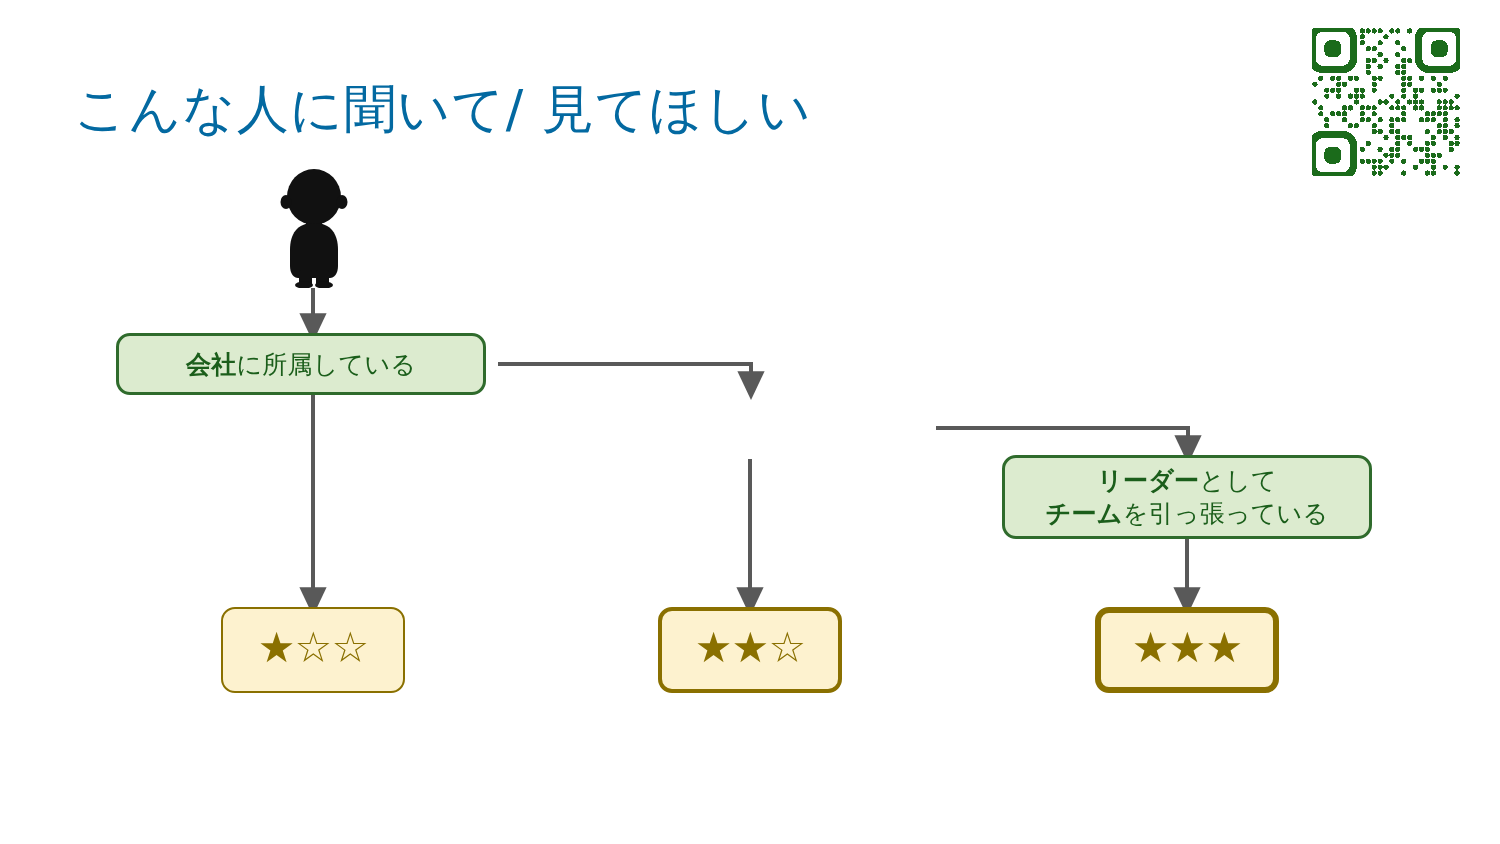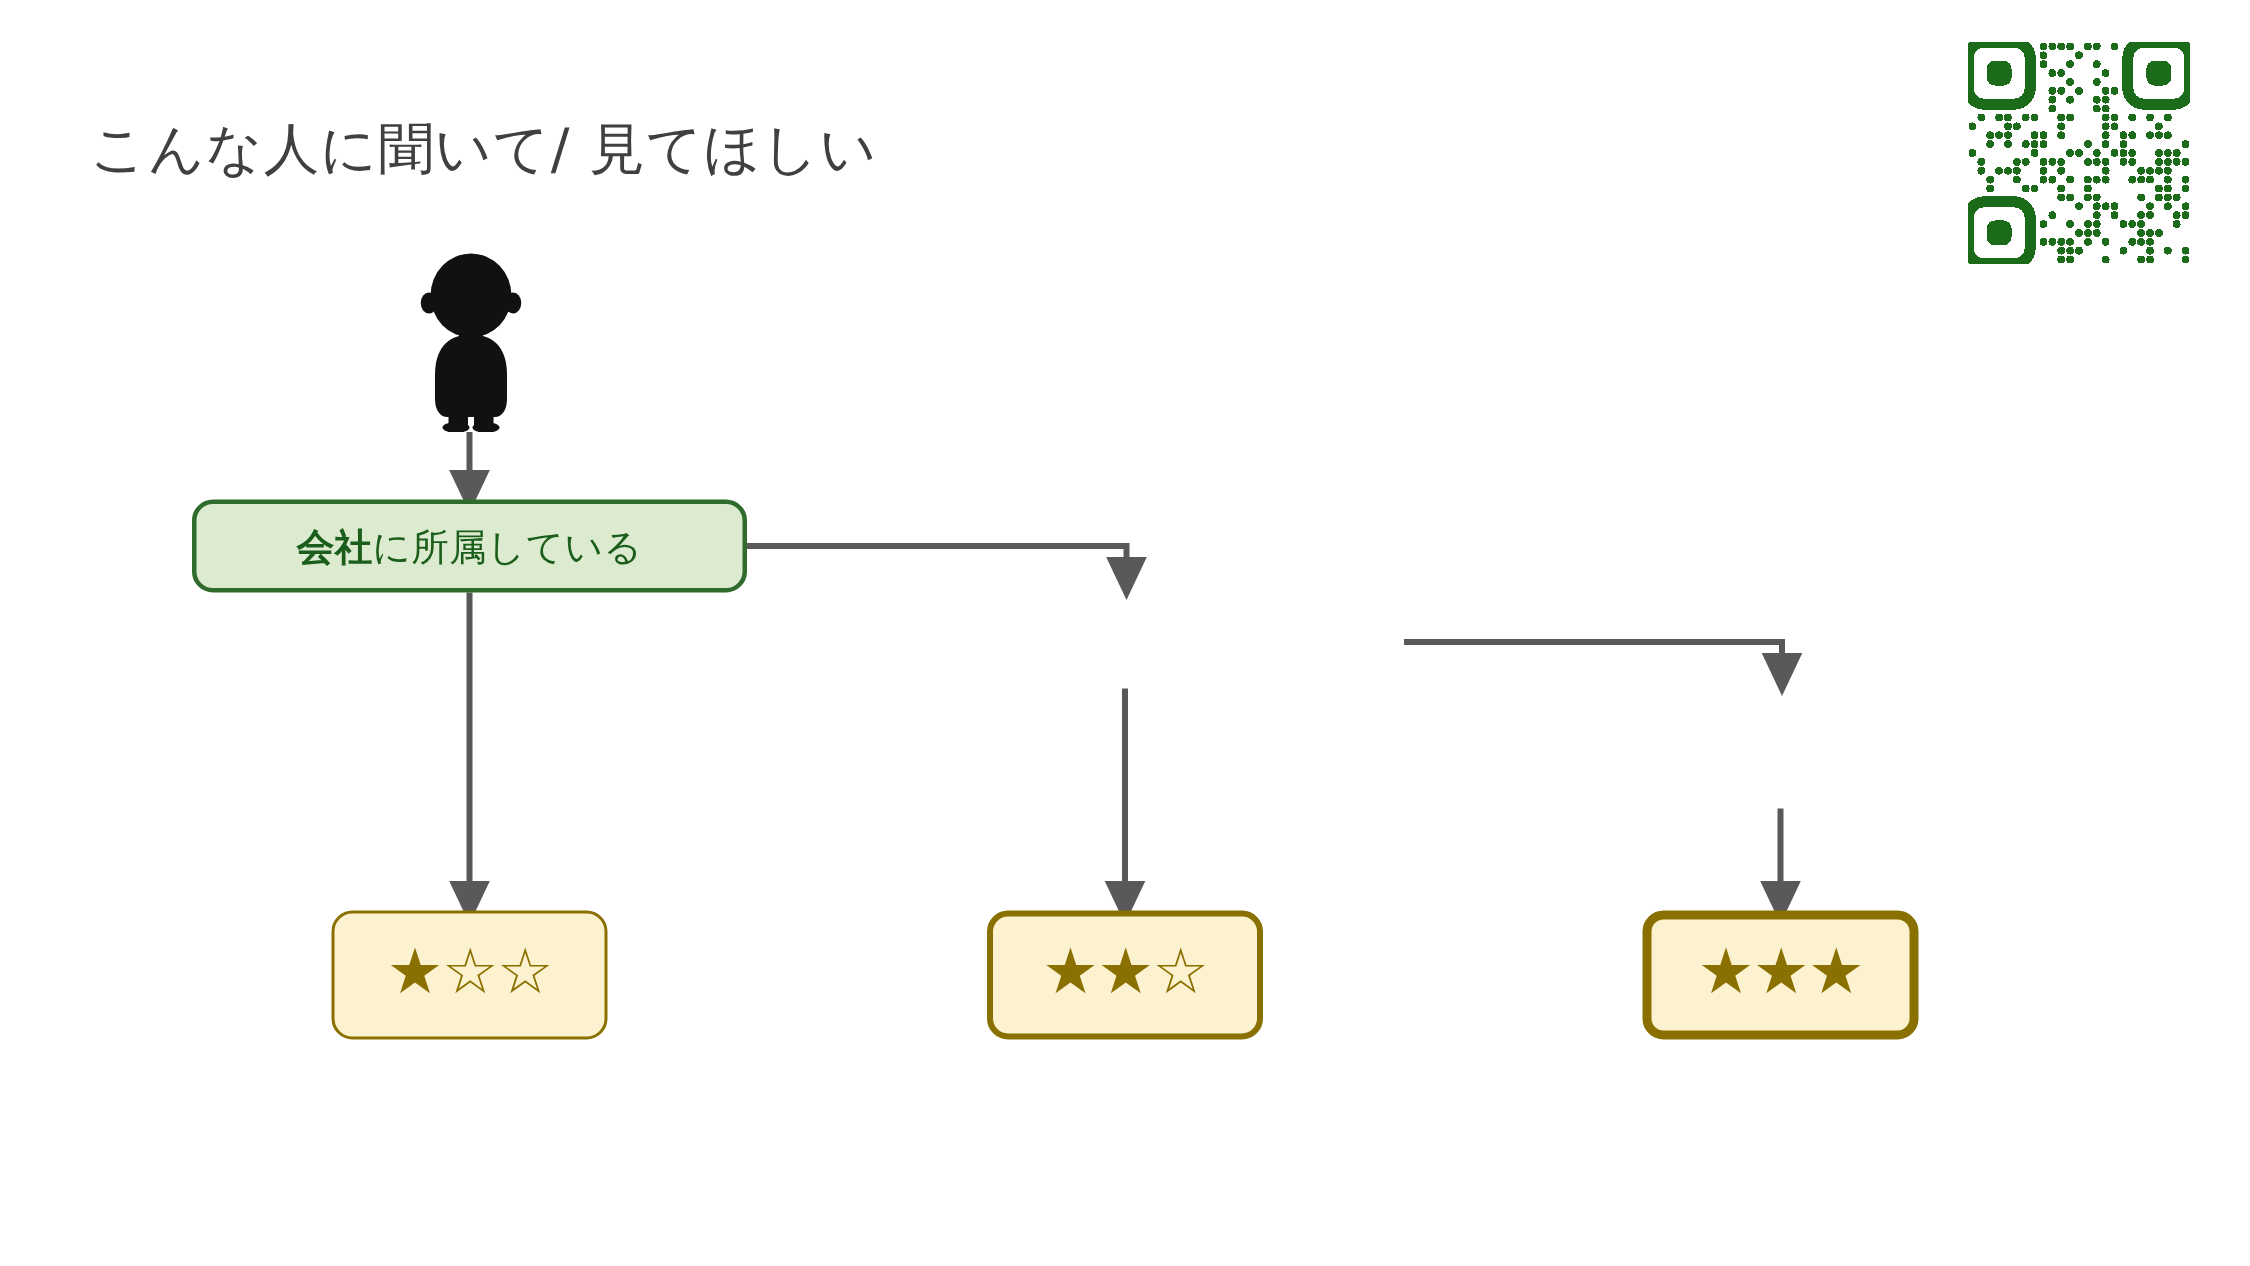--- a/index.html
+++ b/index.html
@@ -21,12 +21,12 @@
   
   #slide-title {
     position: absolute;
-    left: 60px;
+    left: 74px;
     top: 78px;
-    font-size: 37px;
+    font-size: 52px;
     line-height: 1.2;
     letter-spacing: 0.02em;
-    color: #404040;
+    color: #0369a1;
     font-weight: 400;
     white-space: nowrap;
   }

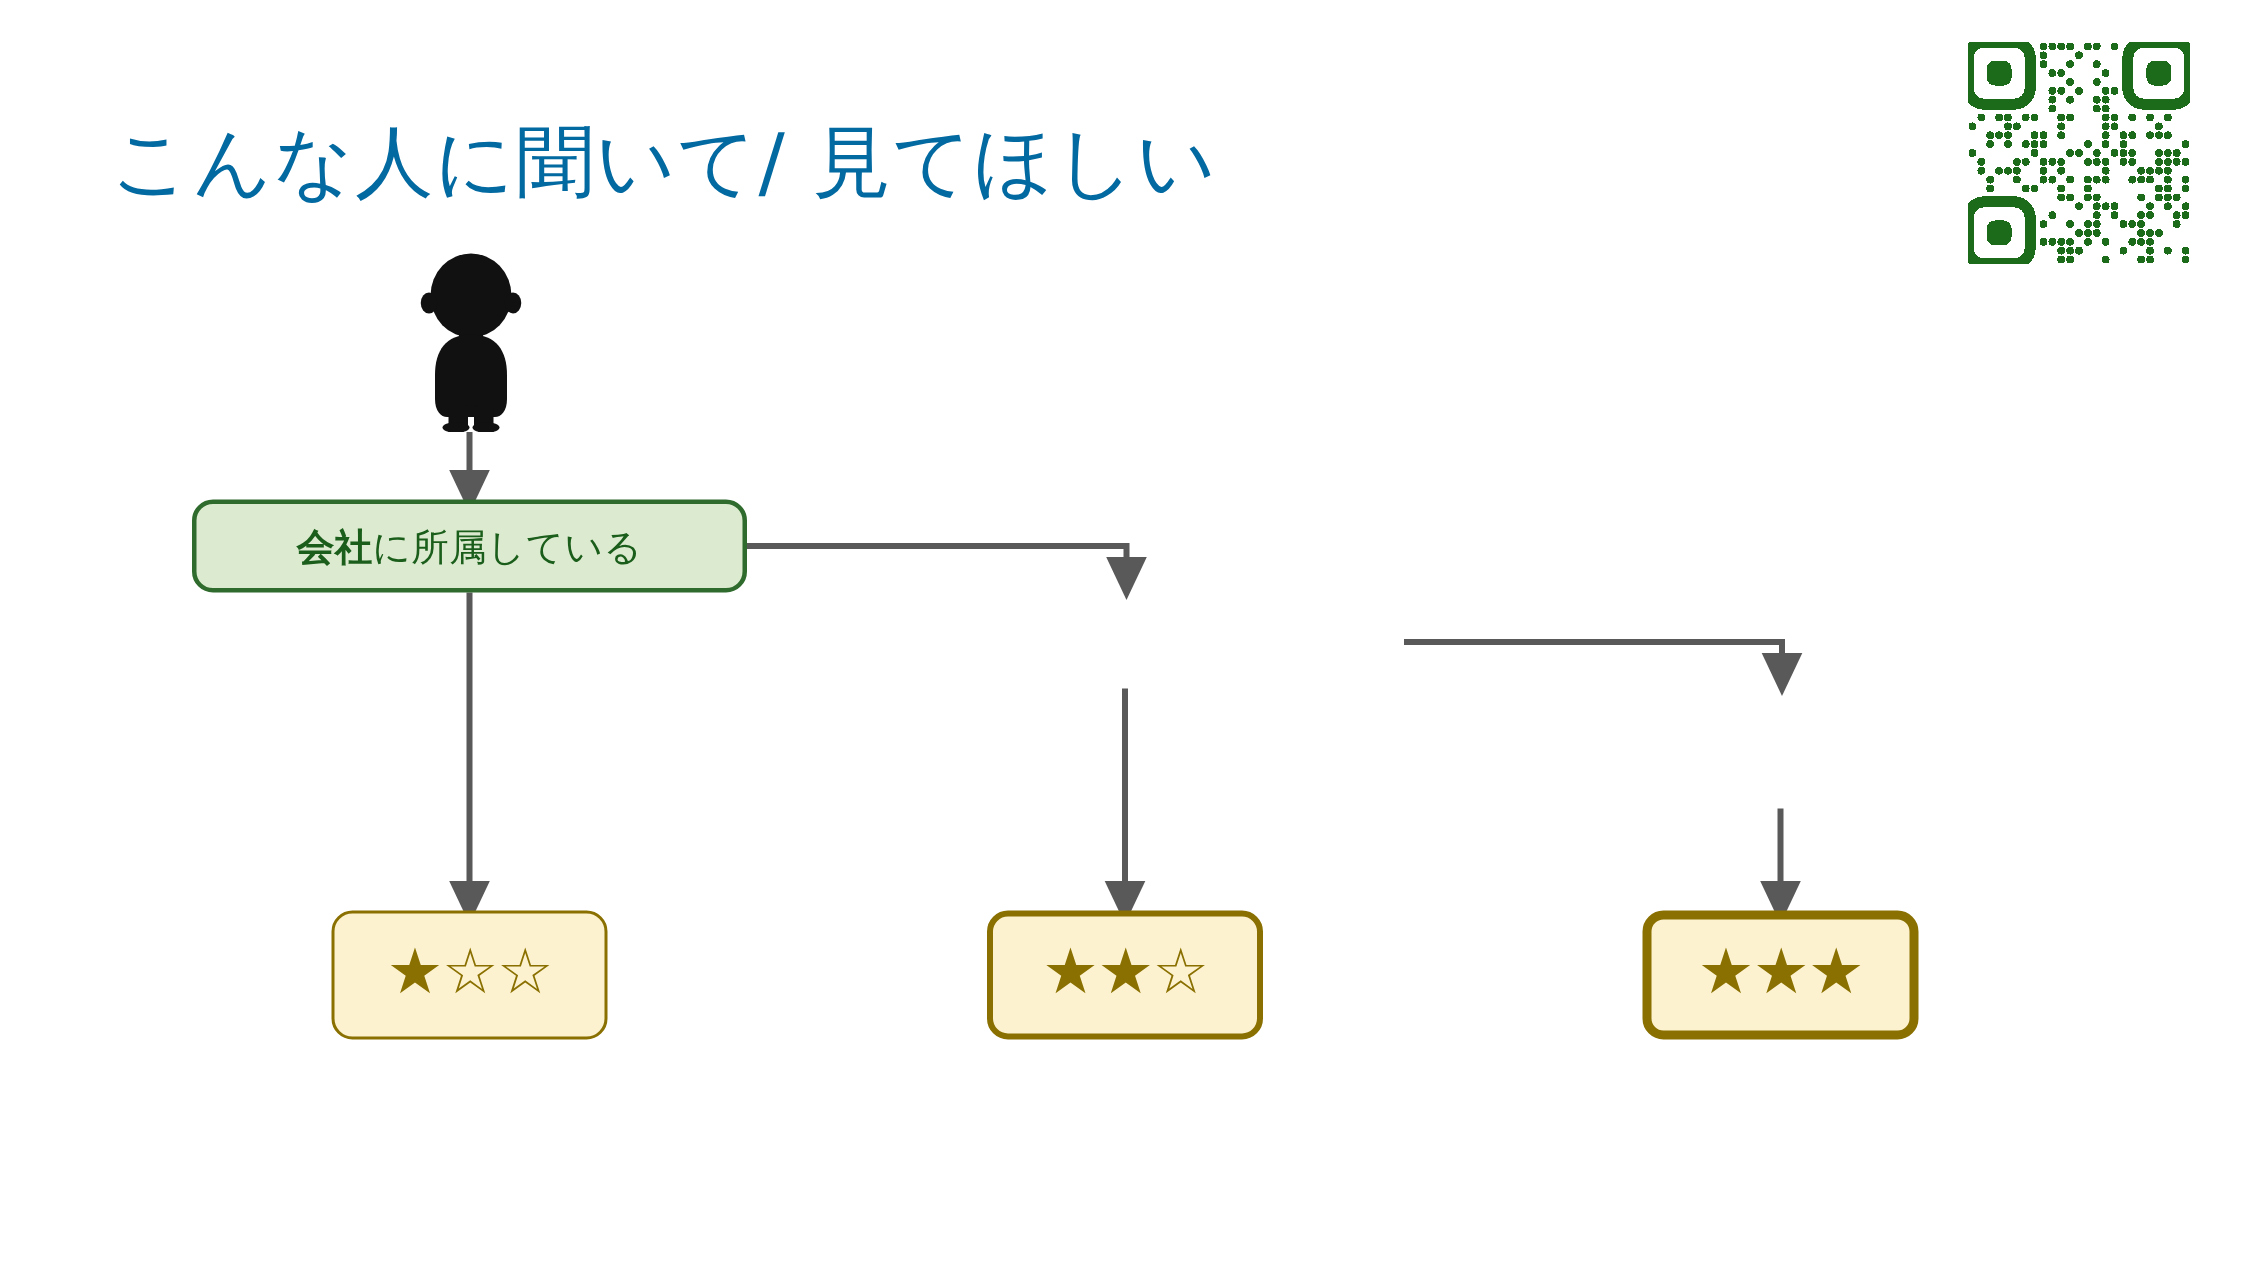--- a/index.html
+++ b/index.html
@@ -79,7 +79,7 @@
   .cond-box .lead {
     font-weight: 700;
   }
-  #cond-box-1 { left: 128px; top: 333px; width: 370px; height: 62px; text-align: center; }
+  #cond-box-1 { left: 116px; top: 333px; width: 370px; height: 62px; text-align: center; }
   #cond-box-2 { left: 566px; top: 397px; width: 370px; height: 62px; }
   #cond-box-3 { left: 1002px; top: 455px; width: 370px; height: 84px; }
 

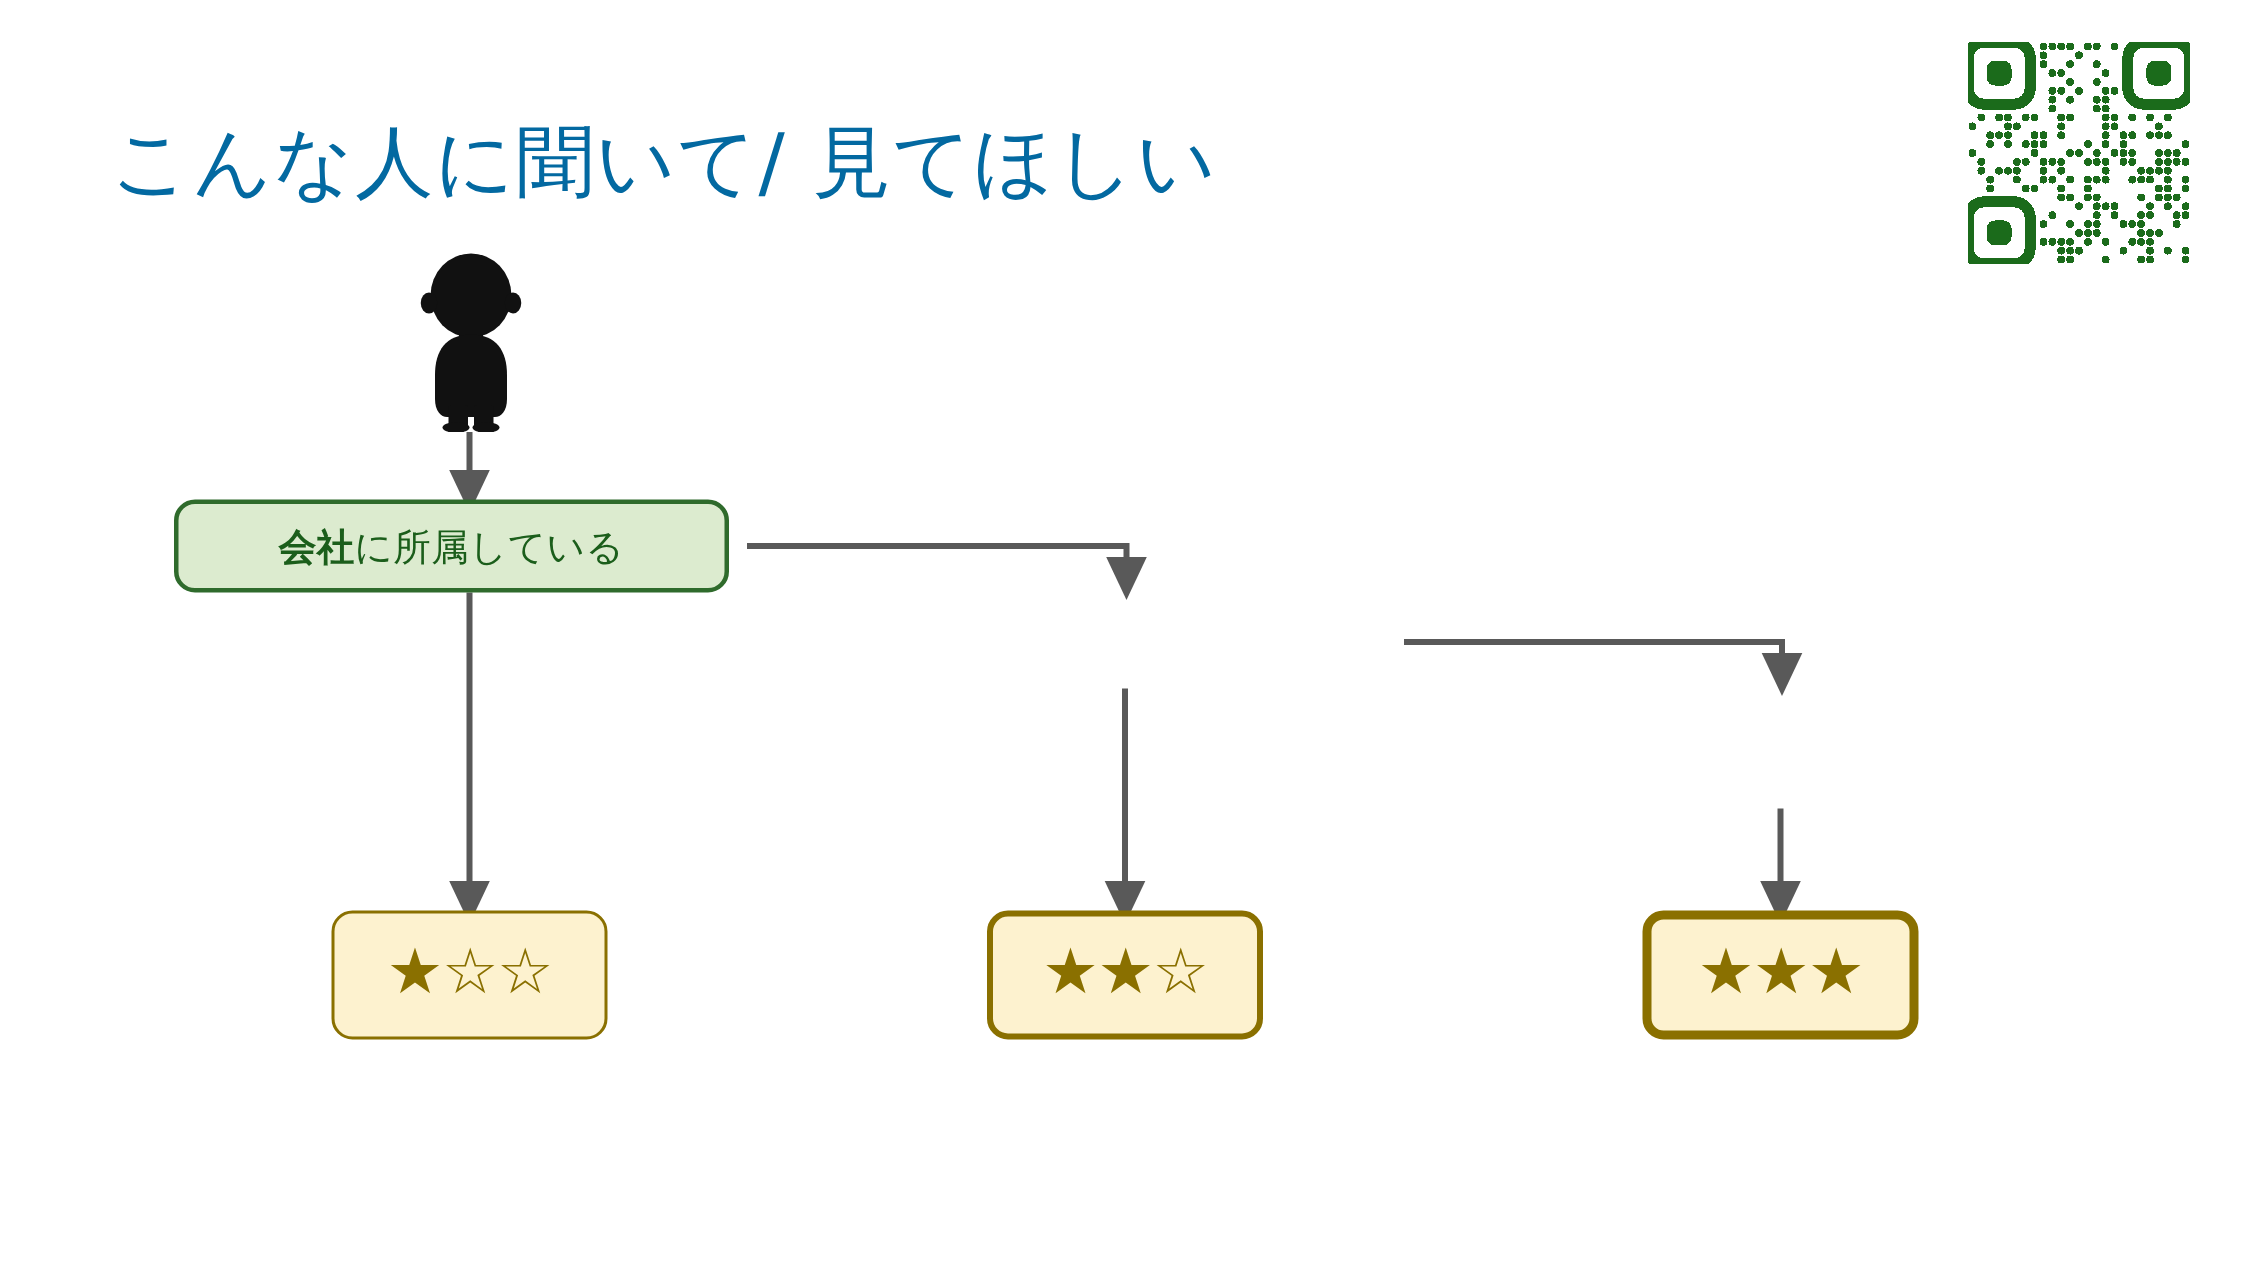--- a/index.html
+++ b/index.html
@@ -363,6 +363,12 @@
   </div>
 
 
+  <div class="cond-box" id="cond-box-3">
+    <span>
+      <span class="lead">リーダー</span><span>として</span><br>
+      <span class="lead">チーム</span><span>を引っ張っている</span>
+    </span>
+  </div>
 
   <div class="rating-box" id="rating-box-1">
     <span class="stars">★☆☆</span>

